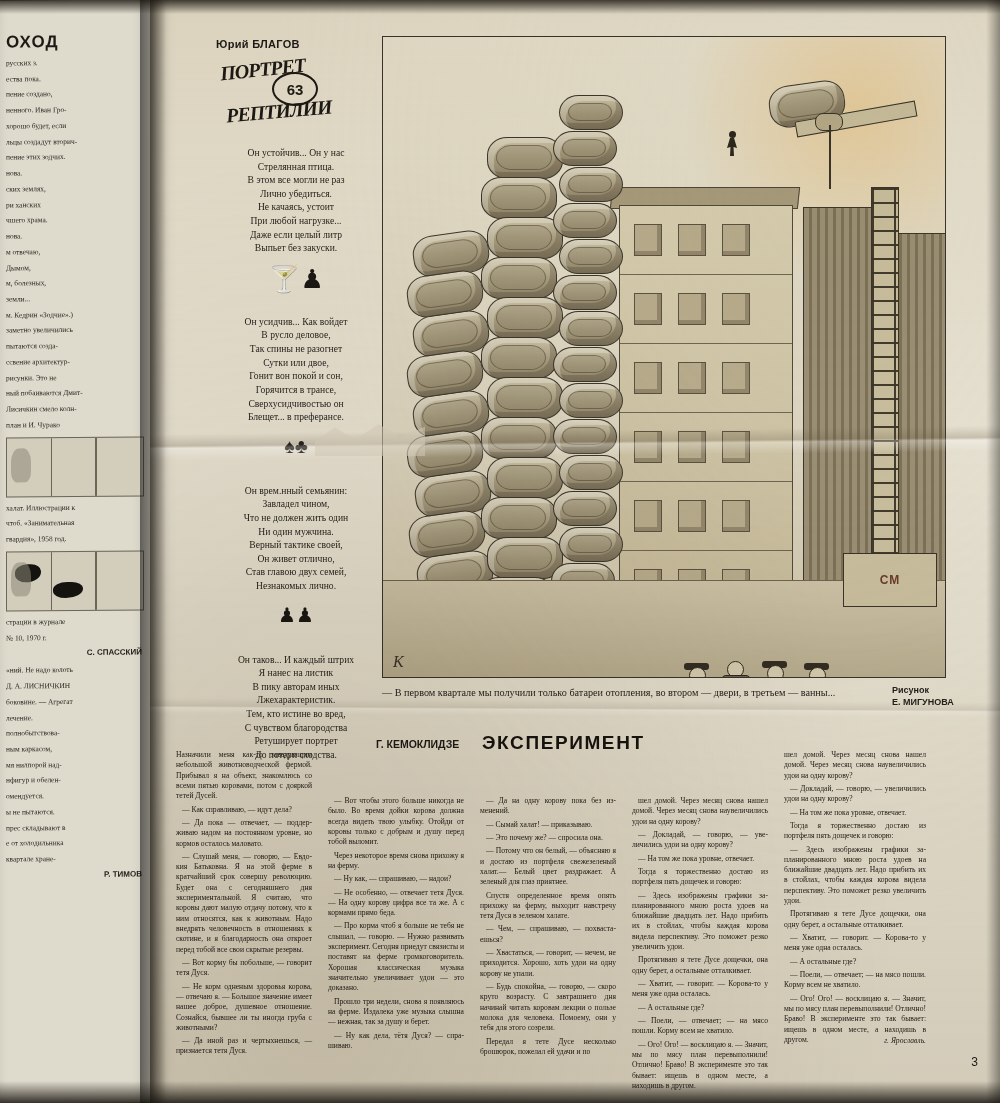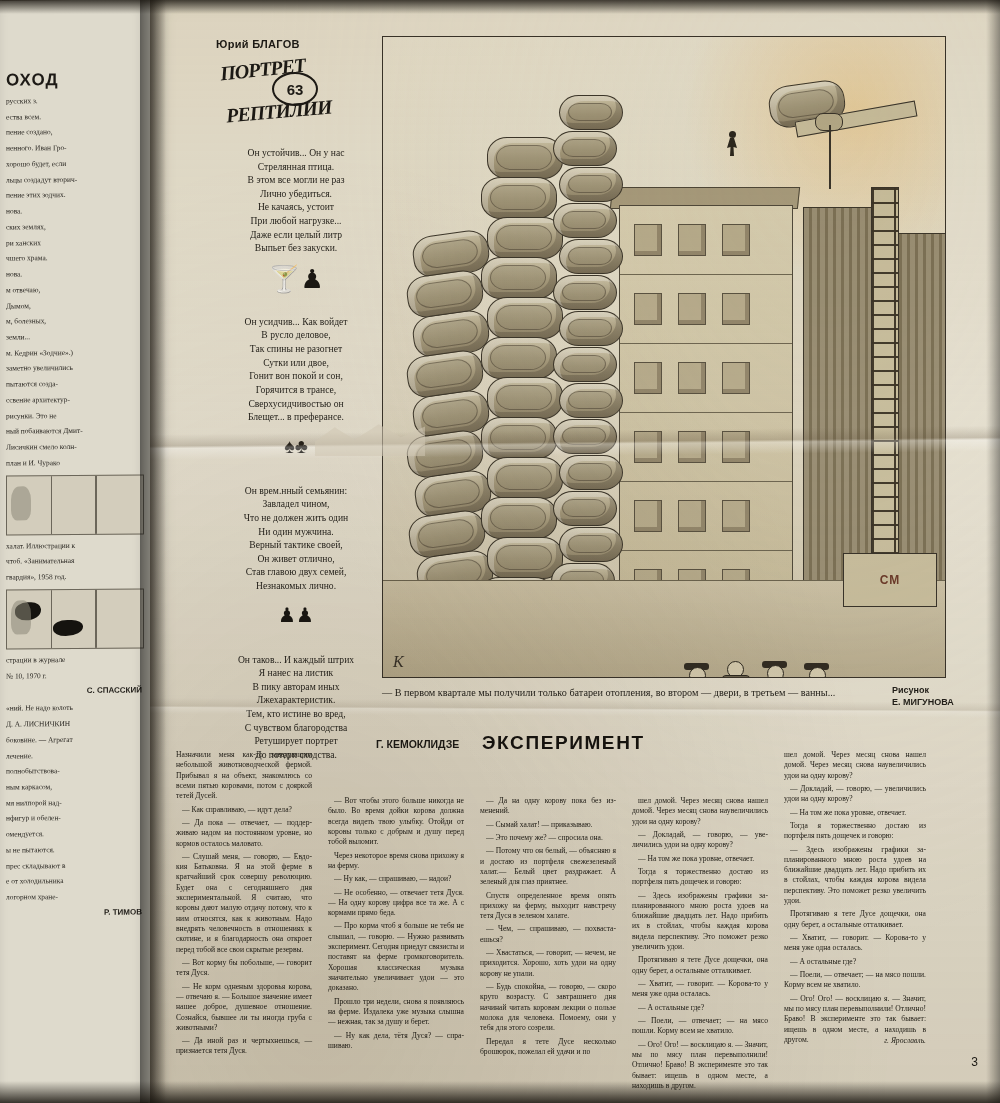--- a/index.html
+++ b/index.html
@@ -31,7 +31,7 @@
   .lp-title{
     font-family:"Liberation Sans", sans-serif;
     font-weight:bold;font-size:17px;letter-spacing:1px;color:#1d1a16;
-    margin:64px 0 6px 4px;
+    margin:26px 0 6px 4px;
   }
   .lp-col{
     font-size:7.4px;line-height:1.45;color:#2a2722;

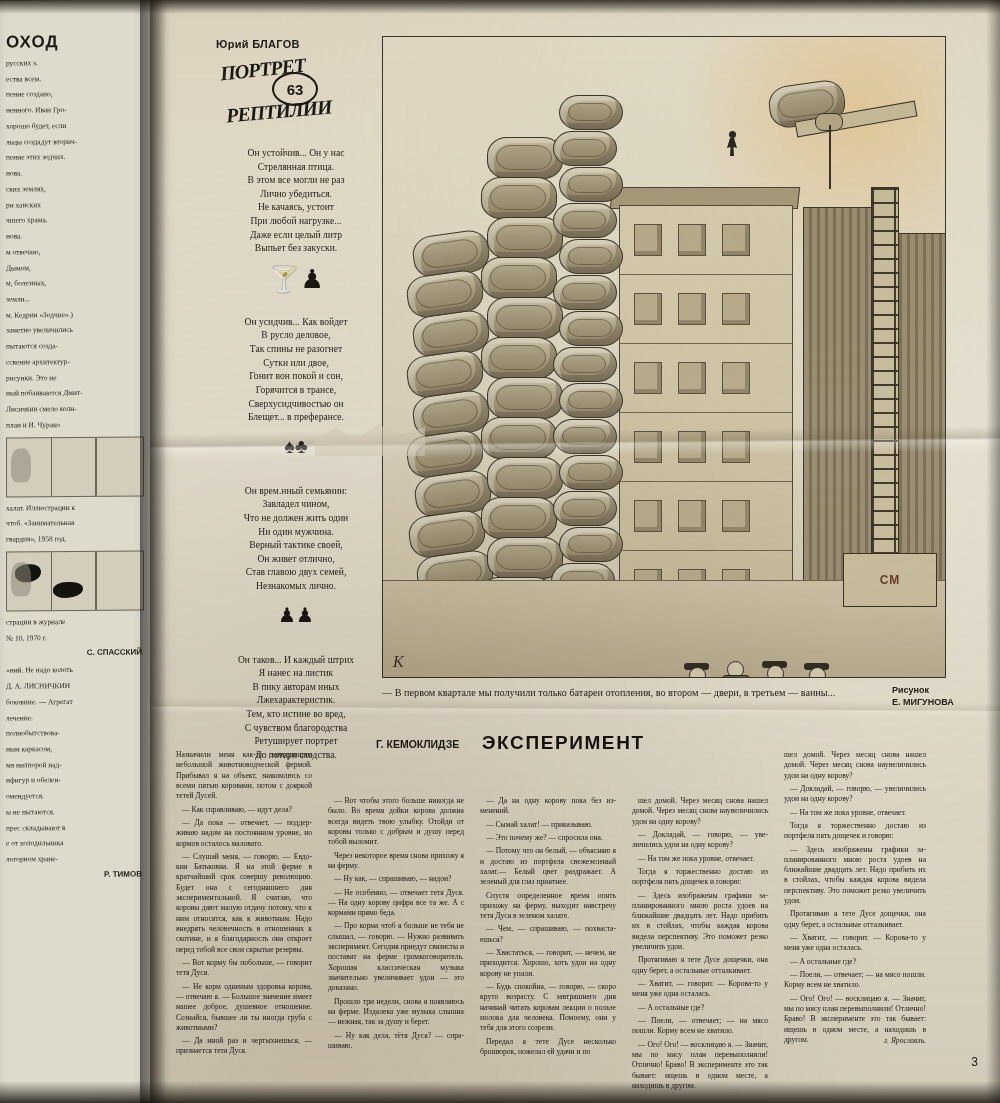--- a/index.html
+++ b/index.html
@@ -324,7 +324,7 @@
       <div class="lp-title">ОХОД</div>
       <div class="lp-col">
         <p>русских з.</p>
-        <p>ества всем.</p>
+        <p>ества пока.</p>
         <p>пение создано,</p>
         <p>ненного. Иван Гро-</p>
         <p>хорошо будет, если</p>

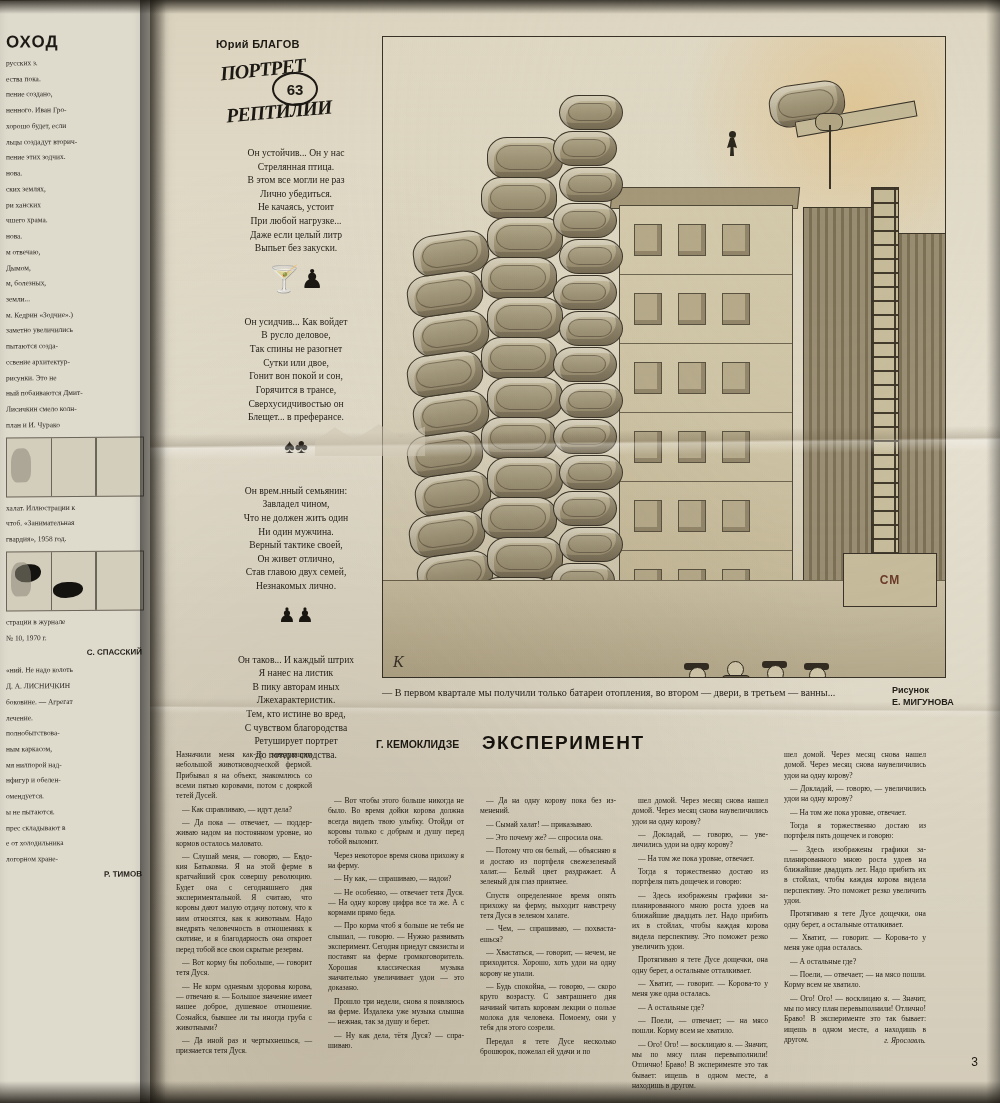--- a/index.html
+++ b/index.html
@@ -384,7 +384,7 @@
         <p>ы не пытаются.</p>
         <p>прес складывают в</p>
         <p>е от холодильника</p>
-        <p>логорном хране-</p>
+        <p>квартале хране-</p>
       </div>
       <div class="lp-sign">Р. ТИМОВ</div>
     </div>

